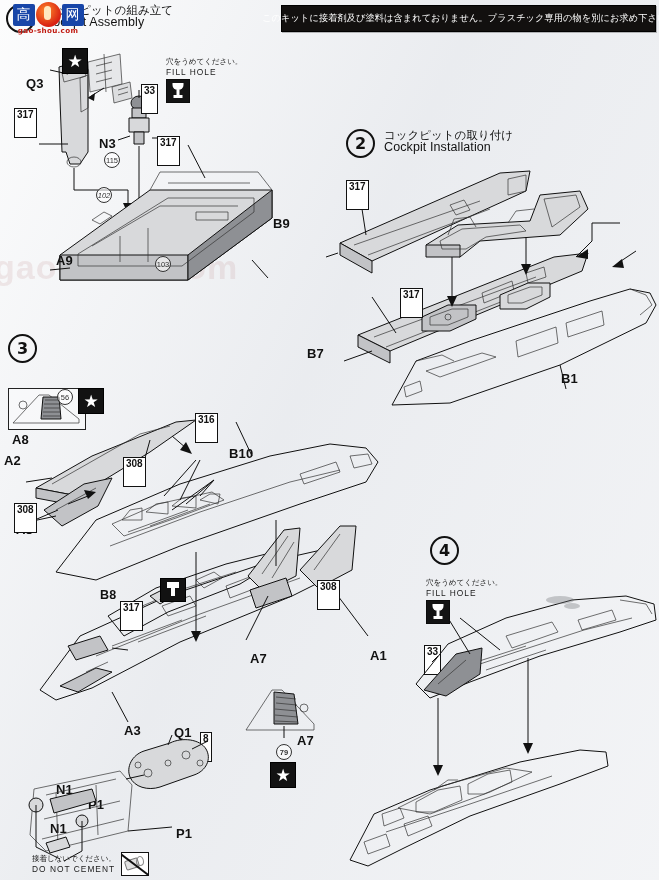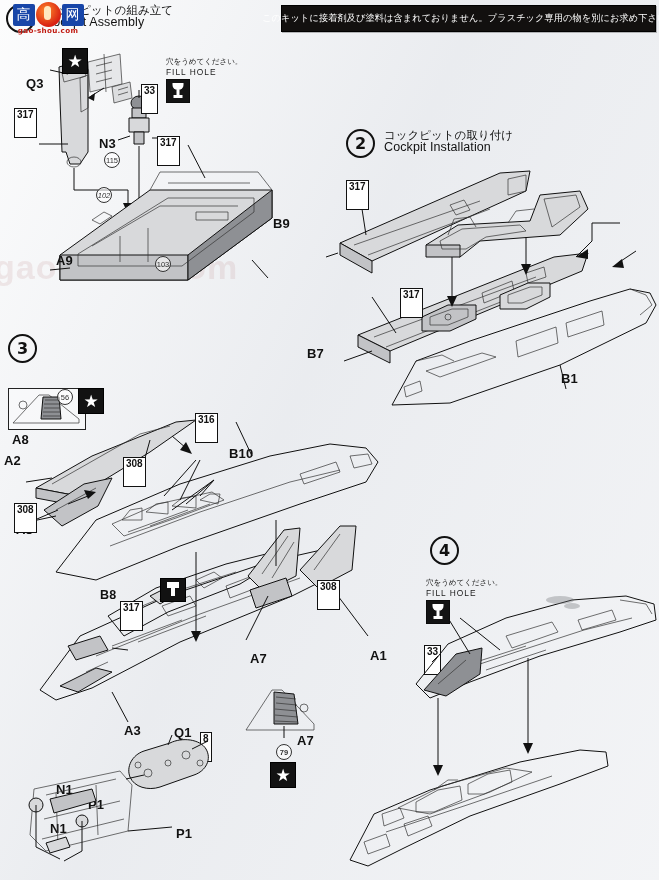--- a/index.html
+++ b/index.html
@@ -514,6 +514,17 @@
     <span class="st">★</span>
   </div>
 
+  <div class="abs note" style="left:32px;top:852px;display:flex;align-items:center;gap:5px;">
+    <div>
+      <div class="n-jp">接着しないでください。</div>
+      <div class="n-en">DO NOT CEMENT</div>
+    </div>
+    <div class="nocement-icon">
+      <div class="nc-tube"></div>
+        <div class="nc-drop"></div>
+        <div class="nc-slash"></div>
+    </div>
+  </div>
 
   <div class="abs step-head" style="left:430px;top:536px;">
     <div class="step-num">4</div>

